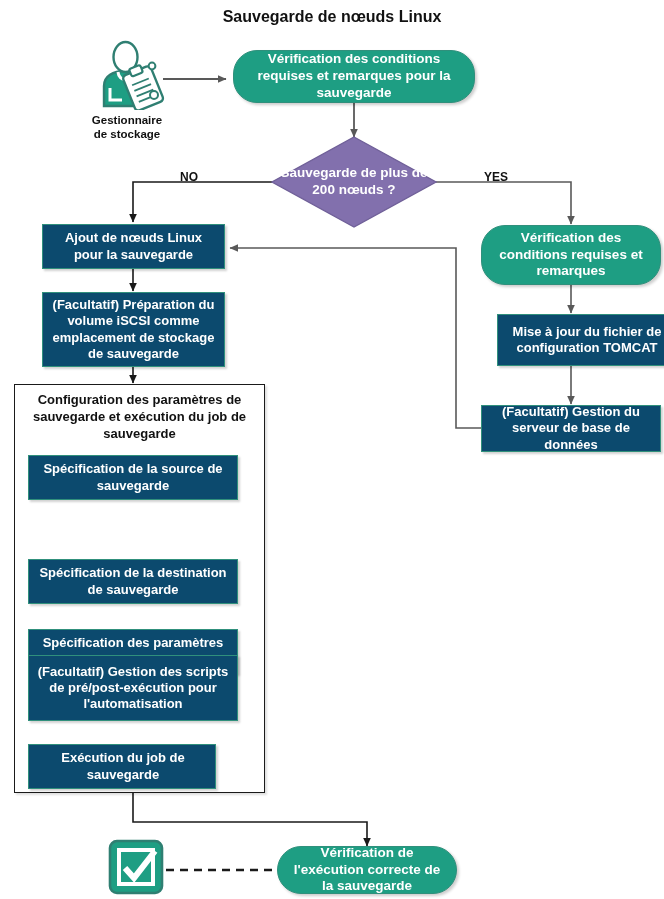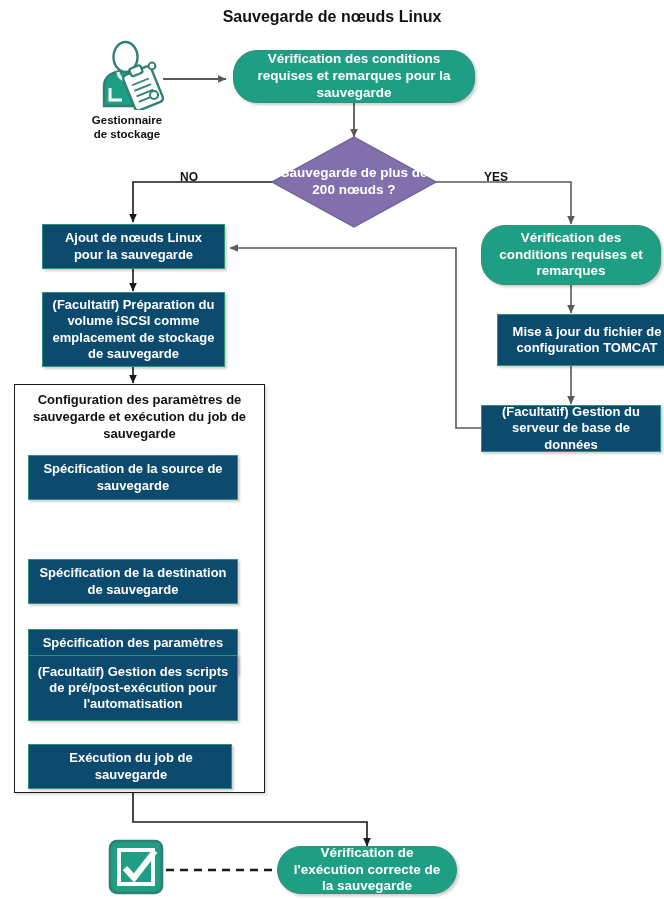--- a/index.html
+++ b/index.html
@@ -214,7 +214,7 @@
   <div class="node proc" style="left:28px; top:523px; width:210px; height:45px;margin-top:36px;">Spécification de la destination de sauvegarde</div>
   <div class="node proc" style="left:28px; top:589px; width:210px; height:45px;margin-top:40px;">Spécification des paramètres avancés</div>
   <div class="node proc" style="left:28px; top:655px; width:210px; height:66px;">(Facultatif) Gestion des scripts de pré/post-exécution pour l'automatisation</div>
-  <div class="node proc" style="left:28px; top:744px; width:204px; height:45px;padding-left:8px;">Exécution du job de sauvegarde</div>
+  <div class="node proc" style="left:28px; top:744px; width:188px; height:45px;padding-left:8px;">Exécution du job de sauvegarde</div>
 
   <div class="node term" style="left:481px; top:225px; width:180px; height:60px;">Vérification des conditions requises et remarques</div>
   <div class="node proc" style="left:481px; top:314px; width:180px; height:52px;margin-left:16px;">Mise à jour du fichier de configuration TOMCAT</div>

